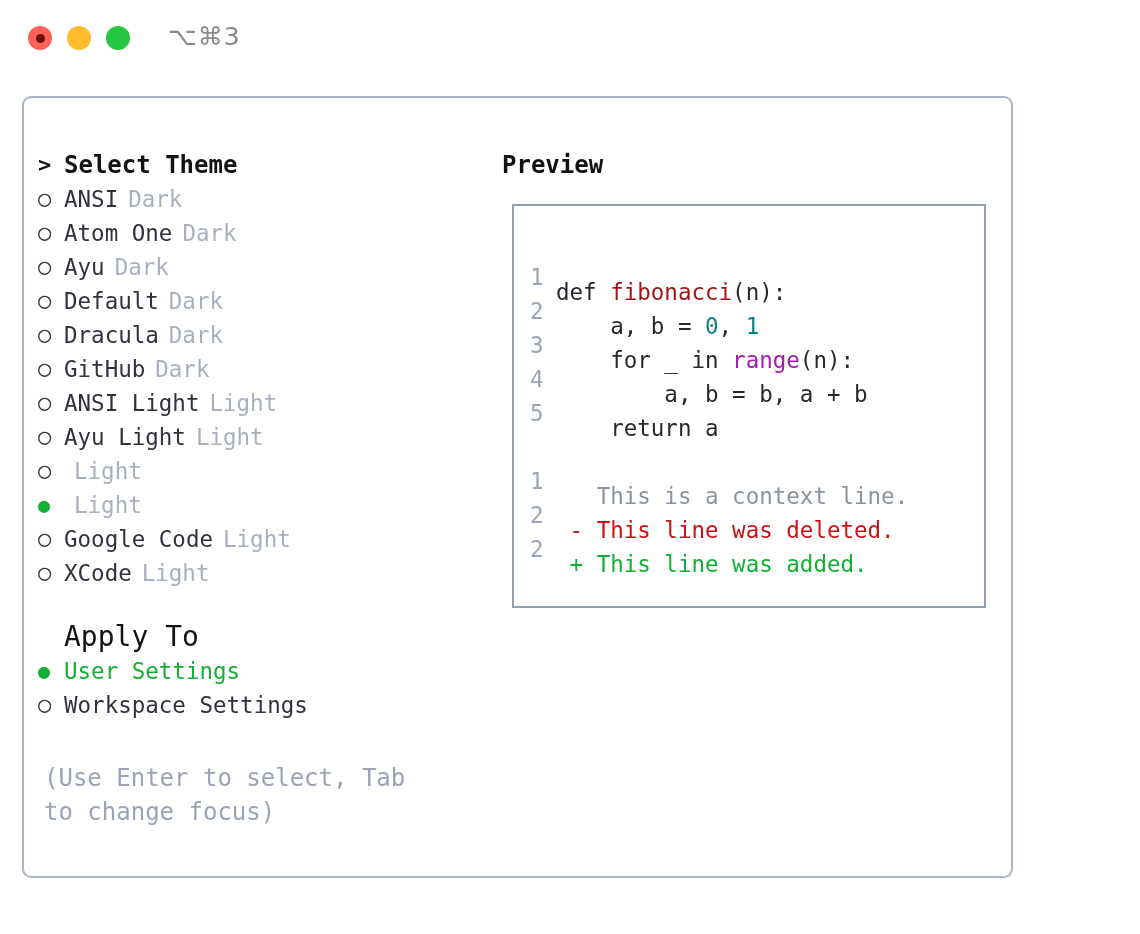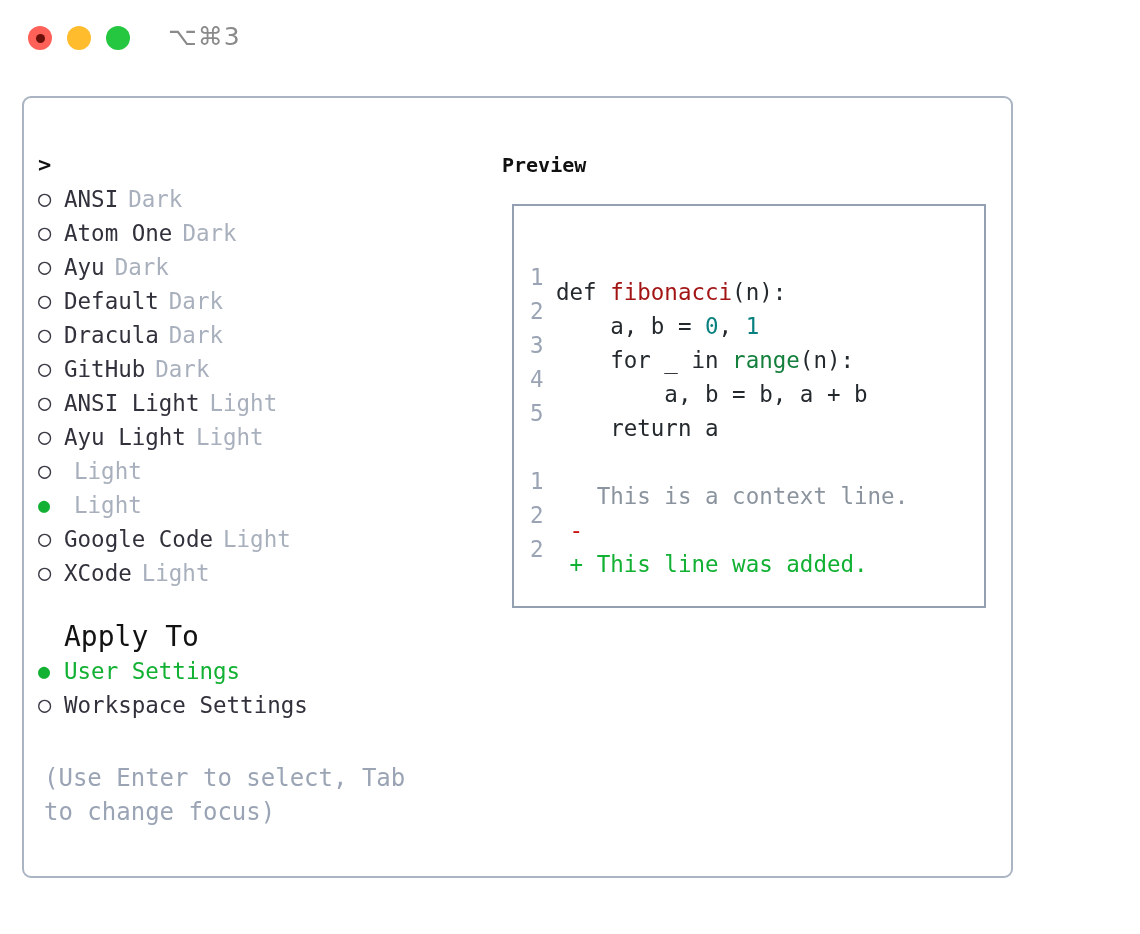--- a/index.html
+++ b/index.html
@@ -214,6 +214,7 @@
 
       <div class="row title-row">
         <span class="marker">&gt;</span>
+        <span>Select Theme</span>
       </div>
 
       <div id="theme-list">

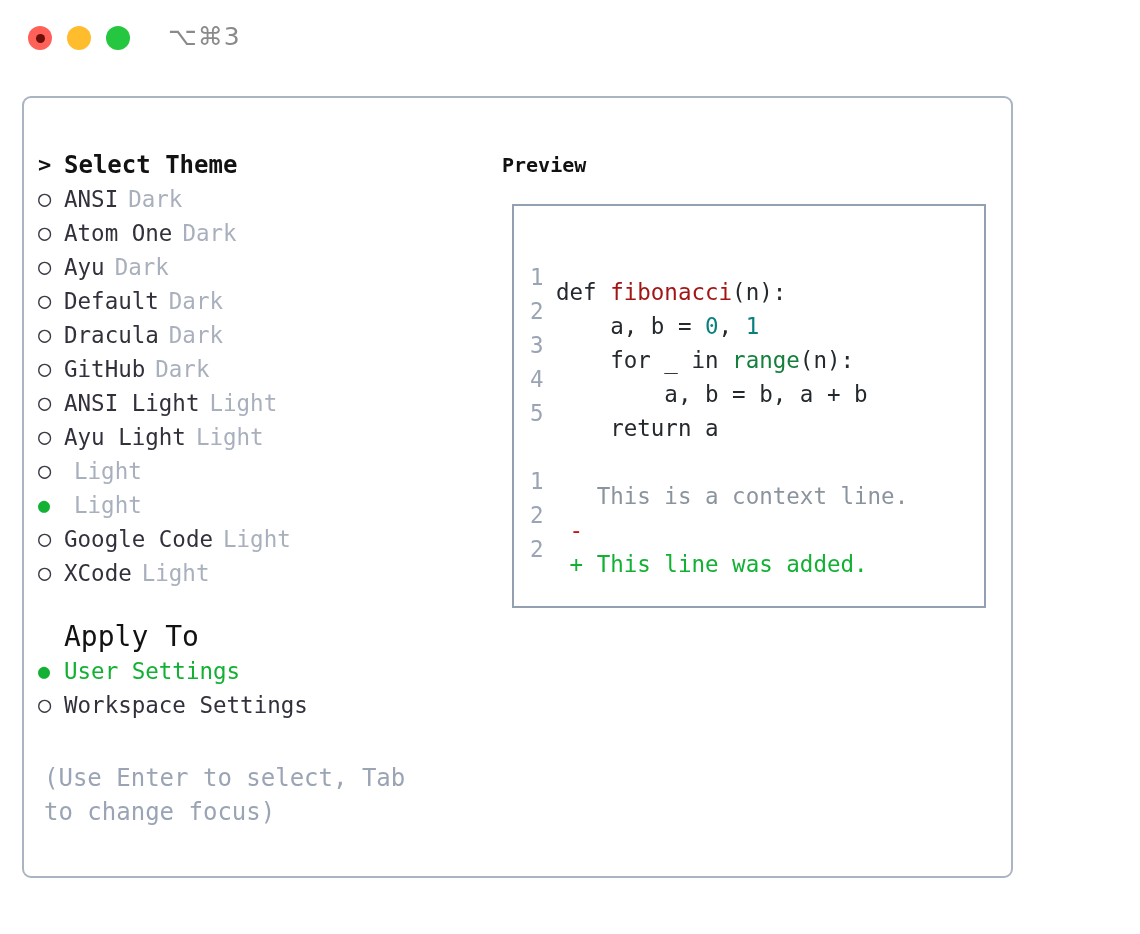--- a/index.html
+++ b/index.html
@@ -150,7 +150,7 @@
     width: 500px;
   }
   .preview-title {
-    font-size: 20px;
+    font-size: 24px;
     font-weight: bold;
     color: #111111;
     height: 34px;

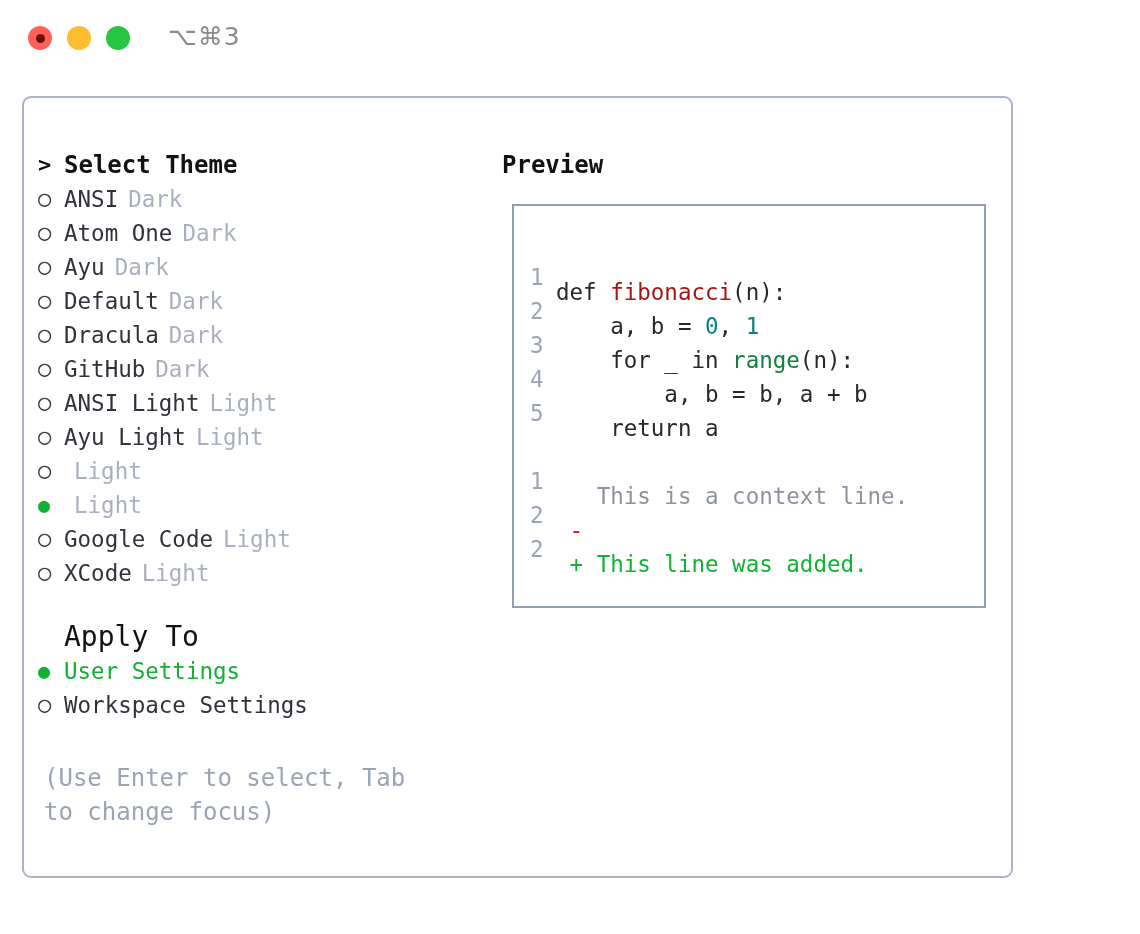--- a/index.html
+++ b/index.html
@@ -187,7 +187,7 @@
 
   .tok-fn     { color: #a31515; }
   .tok-num    { color: #098080; }
-  .tok-bi     { color: #15803d; }
+  .tok-bi     { color: #a21caf; }
   .blank-line { height: 34px; }
 
   .d-ctx { color: #8b949e; }

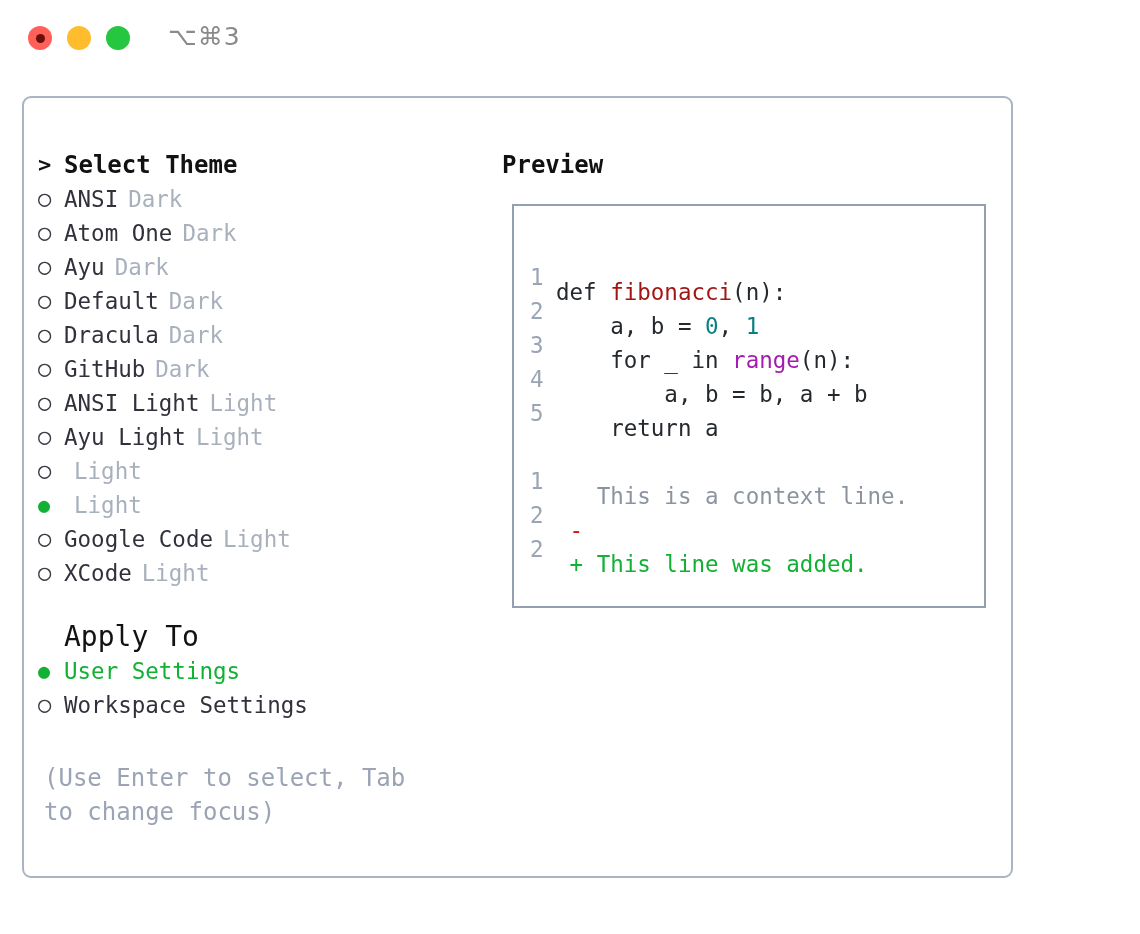--- a/index.html
+++ b/index.html
@@ -312,7 +312,7 @@
           <div class="blank-line"></div>
           <div id="diff-lines">
               <div class="cline"><span class="gutter">1</span><span class="ctext d-ctx">  </span><span class="ctext d-ctx"> This is a context line.</span></div>
-              <div class="cline"><span class="gutter">2</span><span class="ctext d-del"> -</span></div>
+              <div class="cline"><span class="gutter">2</span><span class="ctext d-del"> -</span><span class="ctext d-del"> This line was deleted.</span></div>
               <div class="cline"><span class="gutter">2</span><span class="ctext d-add"> +</span><span class="ctext d-add"> This line was added.</span></div>
             </div>
         </div>

